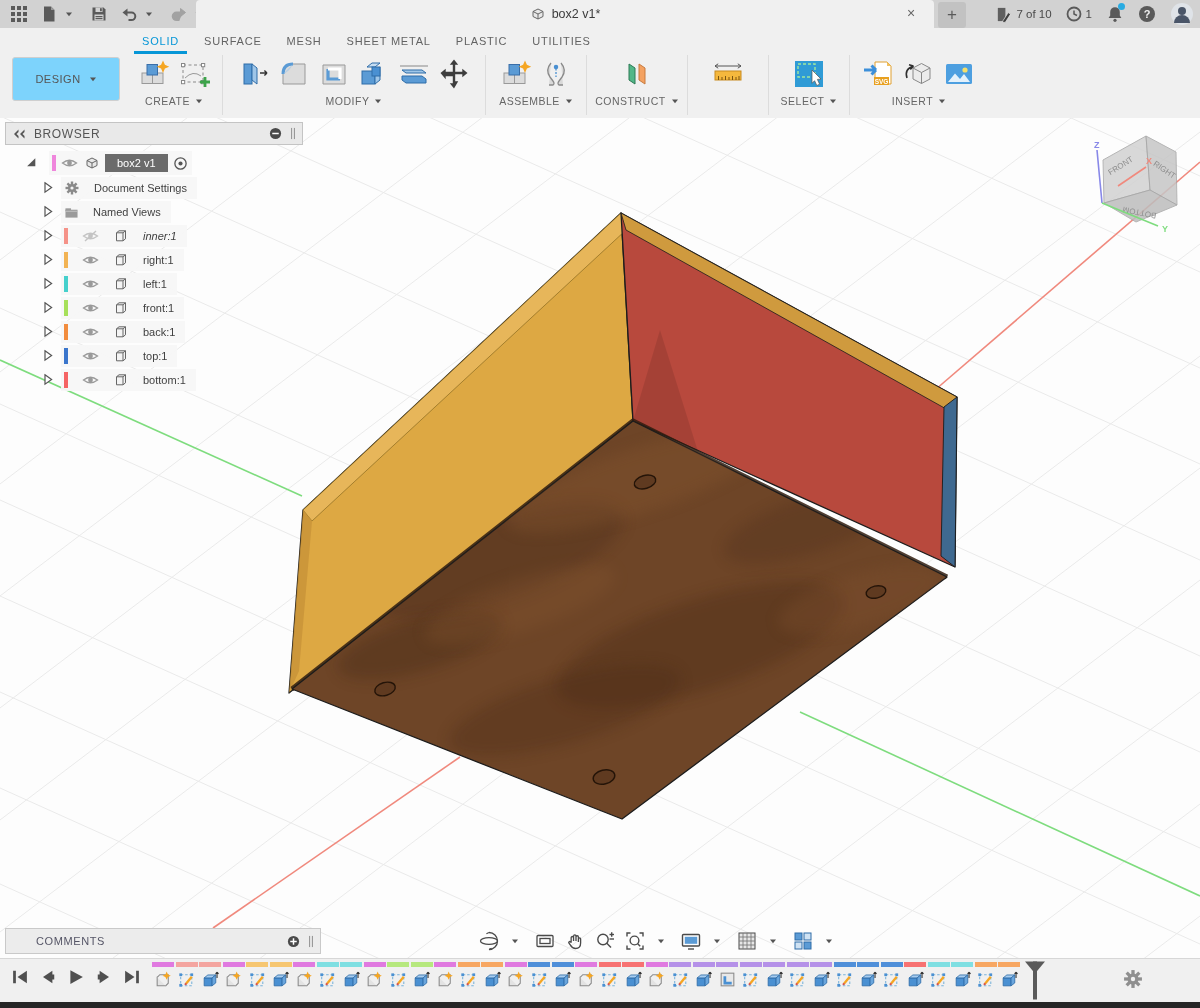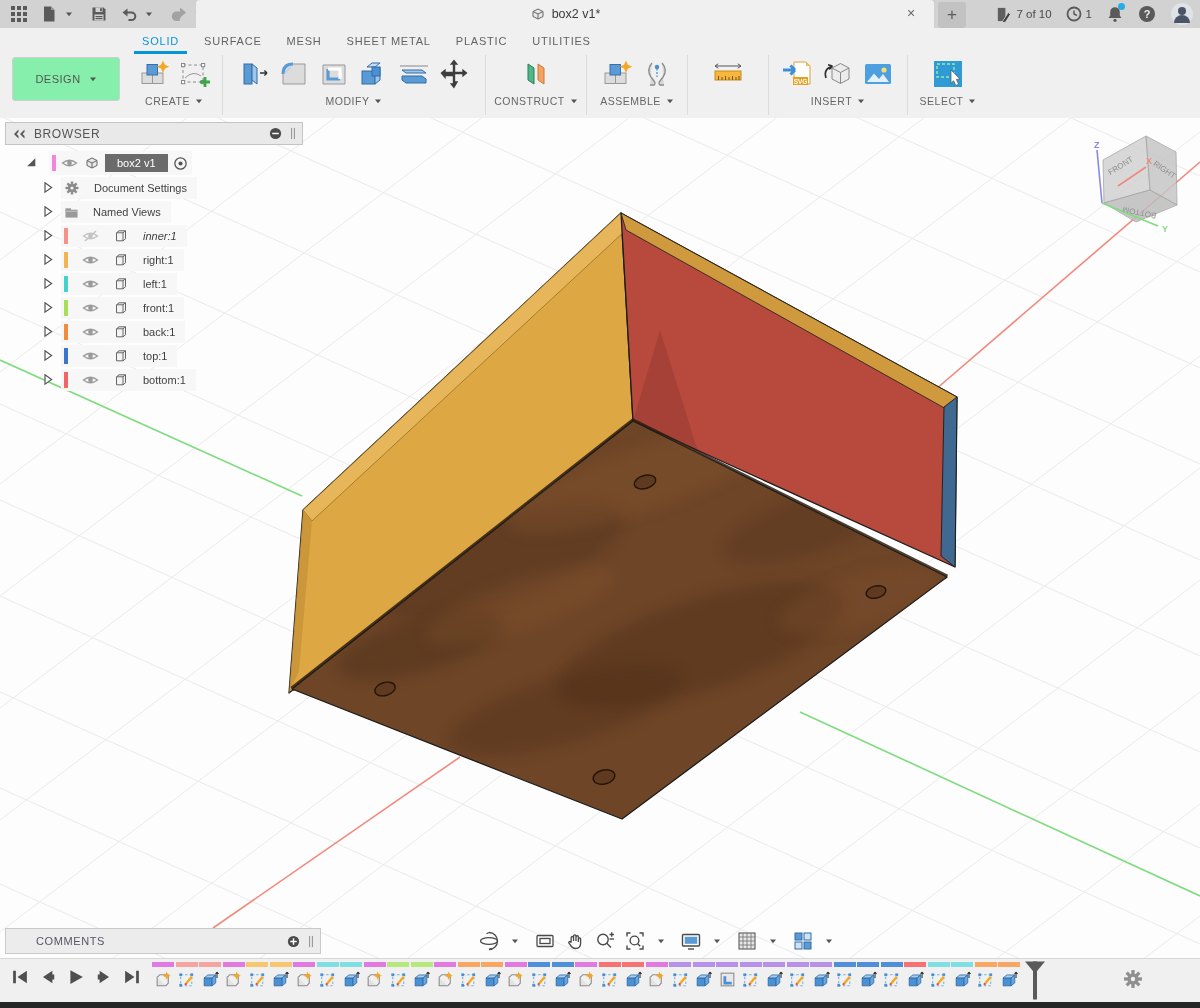--- a/index.html
+++ b/index.html
@@ -35,7 +35,7 @@
   .rb-tab{font-size:11px;letter-spacing:.8px;color:#636363;padding:5px 2px;position:relative;cursor:default;}
   .rb-tab.active{color:#0696d7;}
   .rb-tab.active::after{content:"";position:absolute;left:-6px;right:-6px;bottom:-2px;height:3px;background:#0696d7;}
-  #design-btn{left:12px;top:29px;width:106px;height:42px;background:#86efac;border:1px solid #cfcfcf;
+  #design-btn{left:12px;top:29px;width:106px;height:42px;background:#7dd3fc;border:1px solid #cfcfcf;
               border-radius:3px;display:flex;align-items:center;justify-content:center;gap:6px;
               font-size:11px;letter-spacing:.5px;color:#555;}
   #ribbon-groups{left:126px;top:27px;height:60px;display:flex;}

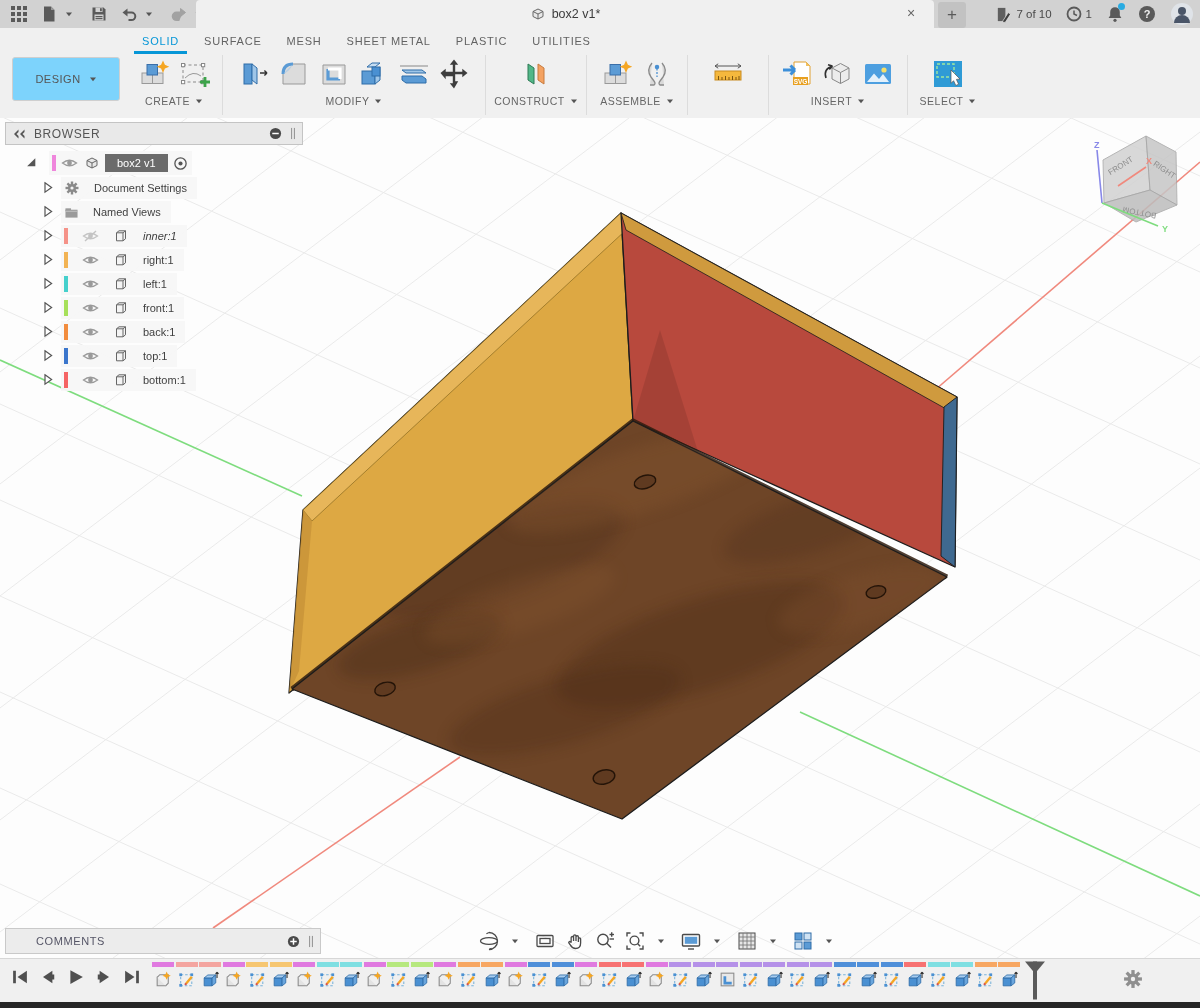--- a/index.html
+++ b/index.html
@@ -319,24 +319,6 @@
         <div class="rg-icons">
           <span class="icon ">
             <svg width="36" height="34" viewBox="0 0 36 34">
-              <path d="M10,7 l6,4 v16 l-6,-4 z" fill="#52b788" stroke="#2d7a54"></path>
-              <path d="M20,7 l6,4 v16 l-6,-4 z" fill="#f4a261" stroke="#c77b3f"></path>
-            </svg>
-          </span>
-        </div>
-        <div class="rg-label">
-          <span>CONSTRUCT</span>
-          <span class="icon caret">
-            <svg width="8" height="8" viewBox="0 0 8 8">
-              <path d="M1,2.5 h6 L4,6.2 z" fill="#555"></path>
-            </svg>
-          </span>
-        </div>
-      </div>
-      <div class="rgroup" style="width: 100px;">
-        <div class="rg-icons">
-          <span class="icon ">
-            <svg width="36" height="34" viewBox="0 0 36 34">
               <rect x="6" y="16" width="10.5" height="10.5" fill="#dcdcdc" stroke="#999"></rect>
               <rect x="16.5" y="16" width="10.5" height="10.5" fill="#dcdcdc" stroke="#999"></rect>
               <rect x="11" y="7.5" width="10.5" height="10.5" fill="#5b9bd5" stroke="#3a6ea8"></rect>
@@ -356,6 +338,24 @@
         </div>
         <div class="rg-label">
           <span>ASSEMBLE</span>
+          <span class="icon caret">
+            <svg width="8" height="8" viewBox="0 0 8 8">
+              <path d="M1,2.5 h6 L4,6.2 z" fill="#555"></path>
+            </svg>
+          </span>
+        </div>
+      </div>
+      <div class="rgroup" style="width: 100px;">
+        <div class="rg-icons">
+          <span class="icon ">
+            <svg width="36" height="34" viewBox="0 0 36 34">
+              <path d="M10,7 l6,4 v16 l-6,-4 z" fill="#52b788" stroke="#2d7a54"></path>
+              <path d="M20,7 l6,4 v16 l-6,-4 z" fill="#f4a261" stroke="#c77b3f"></path>
+            </svg>
+          </span>
+        </div>
+        <div class="rg-label">
+          <span>CONSTRUCT</span>
           <span class="icon caret">
             <svg width="8" height="8" viewBox="0 0 8 8">
               <path d="M1,2.5 h6 L4,6.2 z" fill="#555"></path>

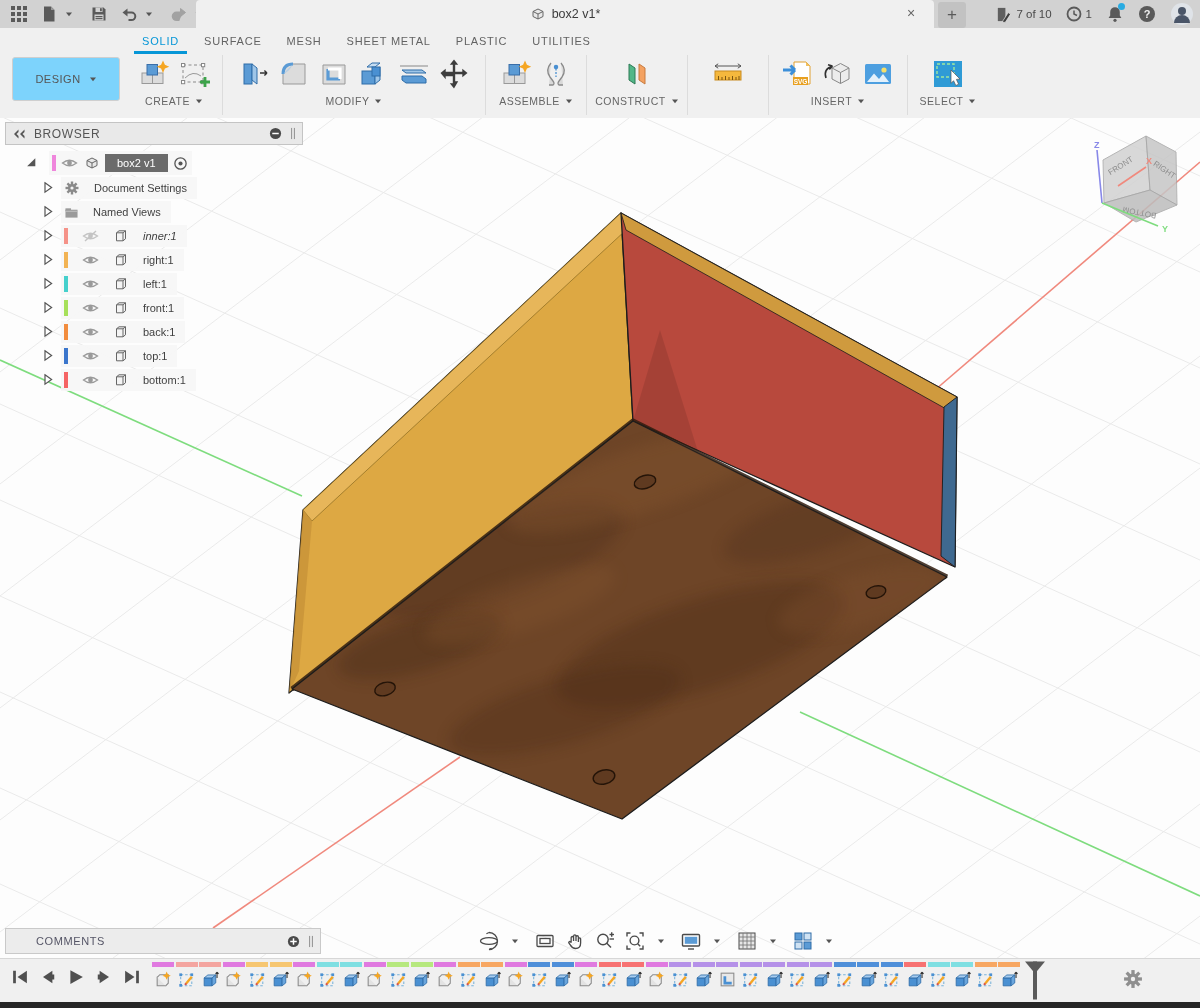--- a/index.html
+++ b/index.html
@@ -385,6 +385,25 @@
           </span>
         </div>
       </div>
+      <div class="rgroup" style="width: 80px;">
+        <div class="rg-icons">
+          <span class="icon ">
+            <svg width="36" height="34" viewBox="0 0 36 34">
+              <rect x="4" y="4" width="28" height="26" fill="#2f9bd6"></rect>
+              <rect x="7" y="7" width="17" height="13" fill="none" stroke="#9fe89f" stroke-dasharray="3,2" stroke-width="1.4"></rect>
+              <path d="M21,13 l9,9 -3.6,.4 2.2,4.8 -2.8,1.3 -2.2,-4.8 -2.6,2.6 z" fill="#fff" stroke="#555" stroke-width=".7"></path>
+            </svg>
+          </span>
+        </div>
+        <div class="rg-label">
+          <span>SELECT</span>
+          <span class="icon caret">
+            <svg width="8" height="8" viewBox="0 0 8 8">
+              <path d="M1,2.5 h6 L4,6.2 z" fill="#555"></path>
+            </svg>
+          </span>
+        </div>
+      </div>
       <div class="rgroup" style="width: 138px;">
         <div class="rg-icons">
           <span class="icon ">
@@ -413,25 +432,6 @@
         </div>
         <div class="rg-label">
           <span>INSERT</span>
-          <span class="icon caret">
-            <svg width="8" height="8" viewBox="0 0 8 8">
-              <path d="M1,2.5 h6 L4,6.2 z" fill="#555"></path>
-            </svg>
-          </span>
-        </div>
-      </div>
-      <div class="rgroup" style="width: 80px;">
-        <div class="rg-icons">
-          <span class="icon ">
-            <svg width="36" height="34" viewBox="0 0 36 34">
-              <rect x="4" y="4" width="28" height="26" fill="#2f9bd6"></rect>
-              <rect x="7" y="7" width="17" height="13" fill="none" stroke="#9fe89f" stroke-dasharray="3,2" stroke-width="1.4"></rect>
-              <path d="M21,13 l9,9 -3.6,.4 2.2,4.8 -2.8,1.3 -2.2,-4.8 -2.6,2.6 z" fill="#fff" stroke="#555" stroke-width=".7"></path>
-            </svg>
-          </span>
-        </div>
-        <div class="rg-label">
-          <span>SELECT</span>
           <span class="icon caret">
             <svg width="8" height="8" viewBox="0 0 8 8">
               <path d="M1,2.5 h6 L4,6.2 z" fill="#555"></path>

